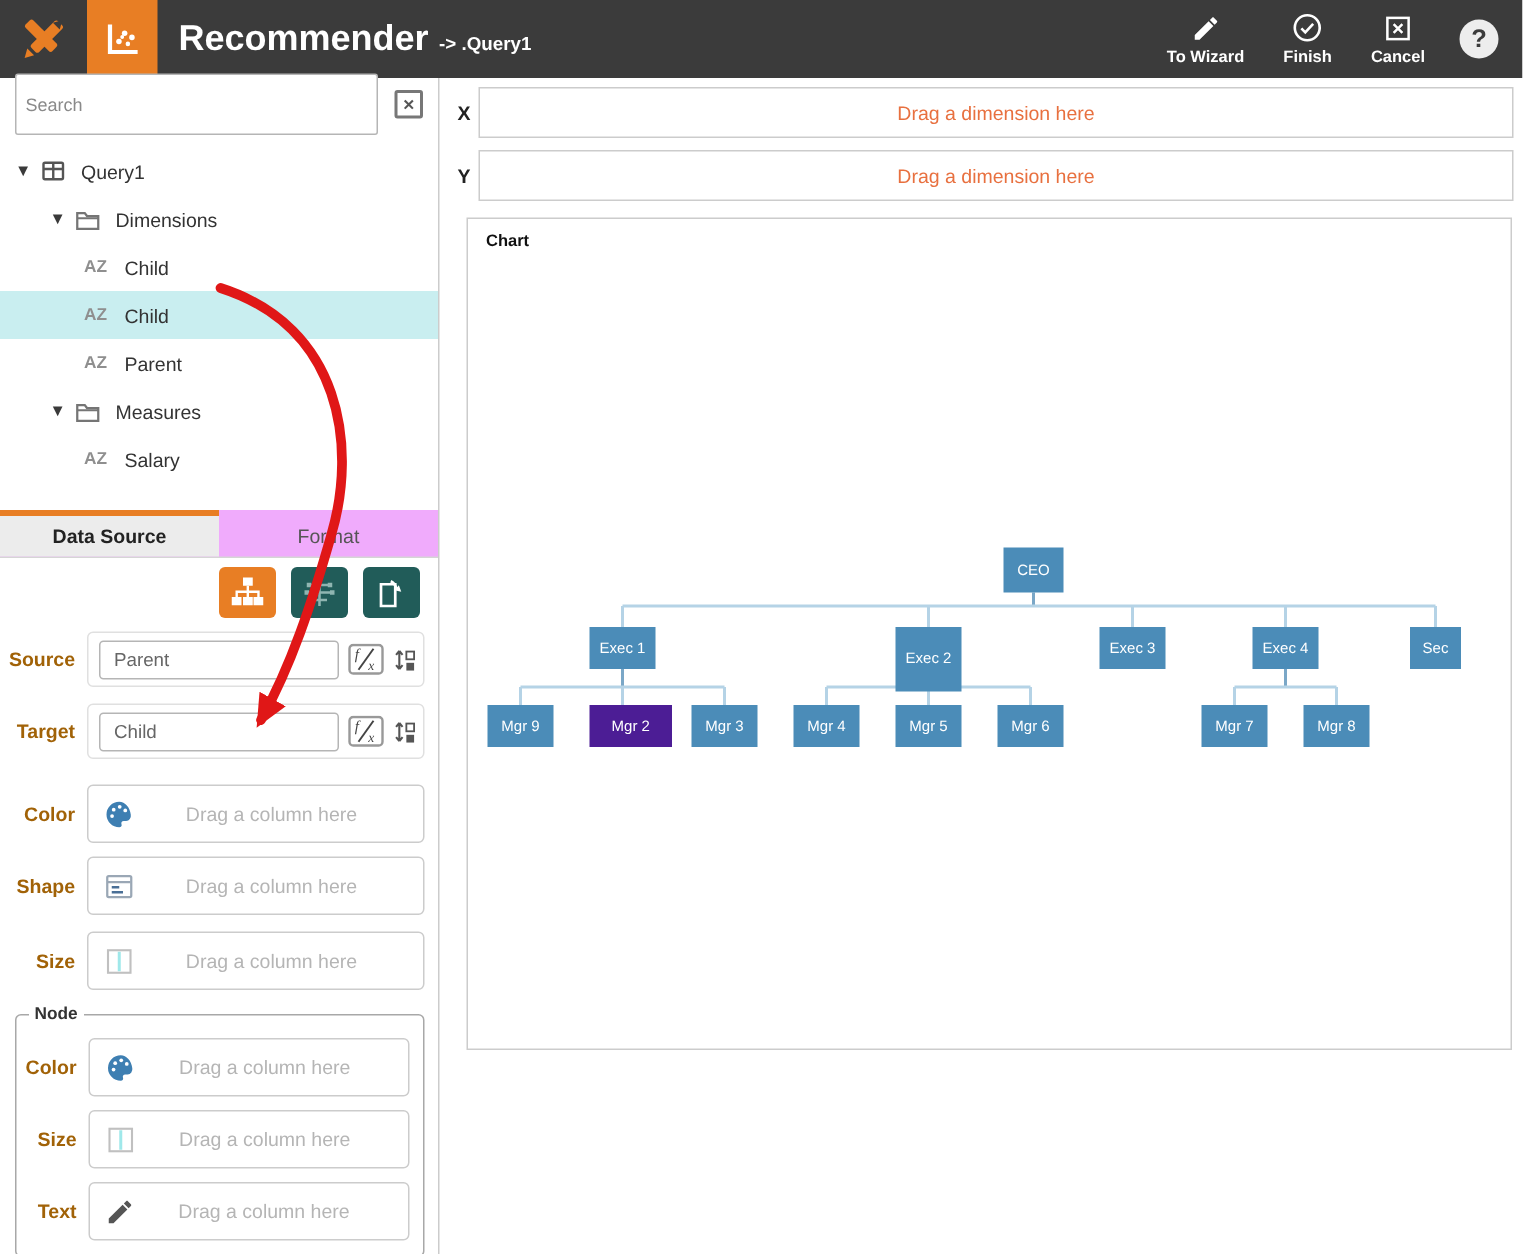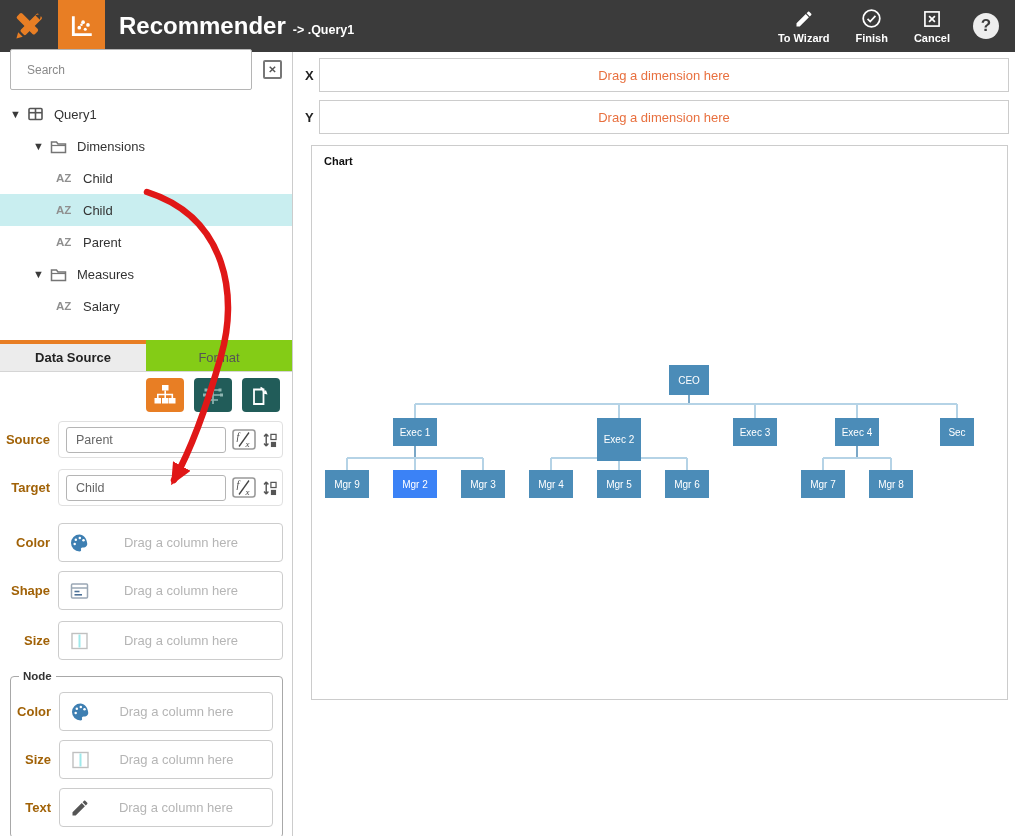--- a/index.html
+++ b/index.html
@@ -25,7 +25,7 @@
   
   .sidebar { position:absolute; top:52px; left:0; width:293px; bottom:0; background:#fff; border-right:1px solid #ccc; }
   .search-row { display:flex; align-items:center; padding:5px 10px 0 10px; height:30px; }
-  .search-input { flex:1; height:41px; border:1px solid #b5b5b5; border-radius:2px; padding:0 16px; font-size:12px; color:#555; font-family:"Liberation Sans",sans-serif; outline:none; }
+  .search-input { flex:1; height:41px; border:1px solid #b5b5b5; border-radius:2px; padding:0 6px; font-size:12px; color:#555; font-family:"Liberation Sans",sans-serif; outline:none; }
   .search-input::placeholder { color:#8a8a8a; }
   .clear-btn { width:19px; height:19px; border:2px solid #777; border-radius:2px; margin-left:11px; display:flex; align-items:center; justify-content:center; font-size:10px; font-weight:bold; color:#555; cursor:pointer; }
   .tree { position:absolute; top:36px; left:0; right:0; height:252px; padding-top:10px; overflow:hidden; }

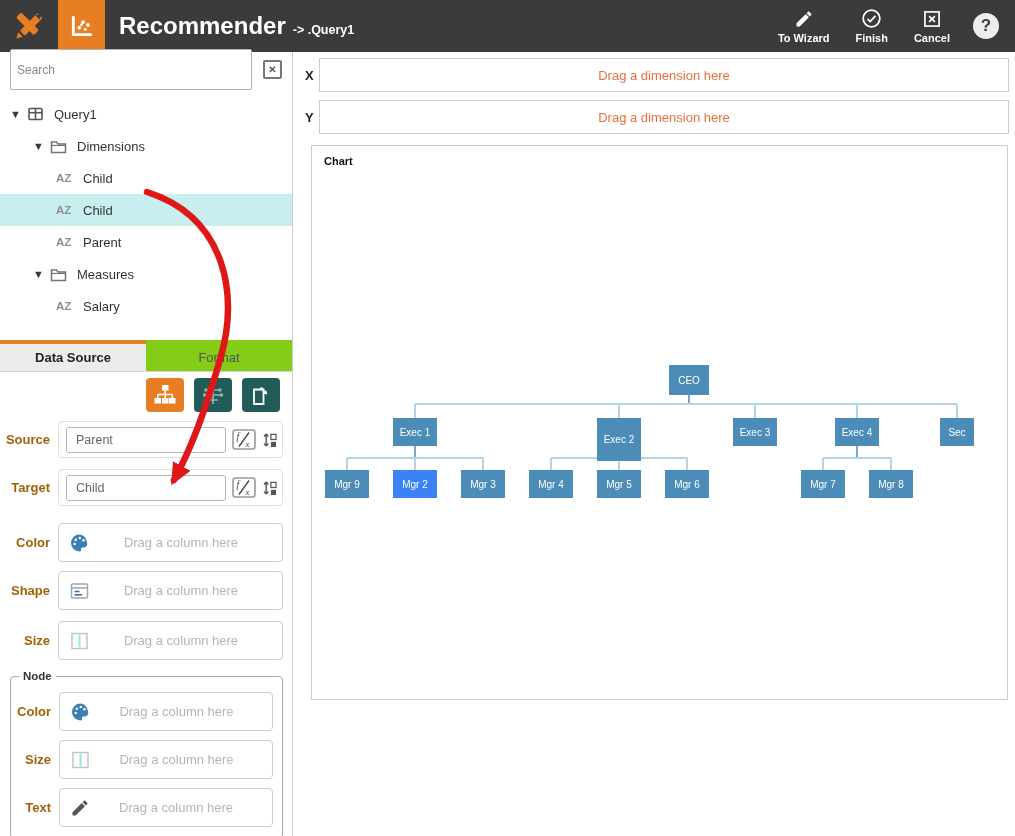--- a/index.html
+++ b/index.html
@@ -35,7 +35,7 @@
   .tree-ico { width:18px; margin-right:9px; flex:none; display:flex; align-items:center; }
   .az { font-weight:bold; color:#8f8f8f; font-size:11.5px; width:20px; margin-right:7px; flex:none; }
   
-  .tabs { position:absolute; top:288px; left:0; right:0; height:32px; display:flex; background:#84cc16; border-bottom:1px solid #d5d5d5; }
+  .tabs { position:absolute; top:288px; left:0; right:0; height:32px; display:flex; background:#f0abfc; border-bottom:1px solid #d5d5d5; }
   .tab { flex:1; display:flex; align-items:center; justify-content:center; font-size:13px; color:#555; border-top:4px solid transparent; cursor:pointer; }
   .tab.active { border-top:4px solid #e87e24; color:#222; font-weight:bold; background:#ececec; }
   

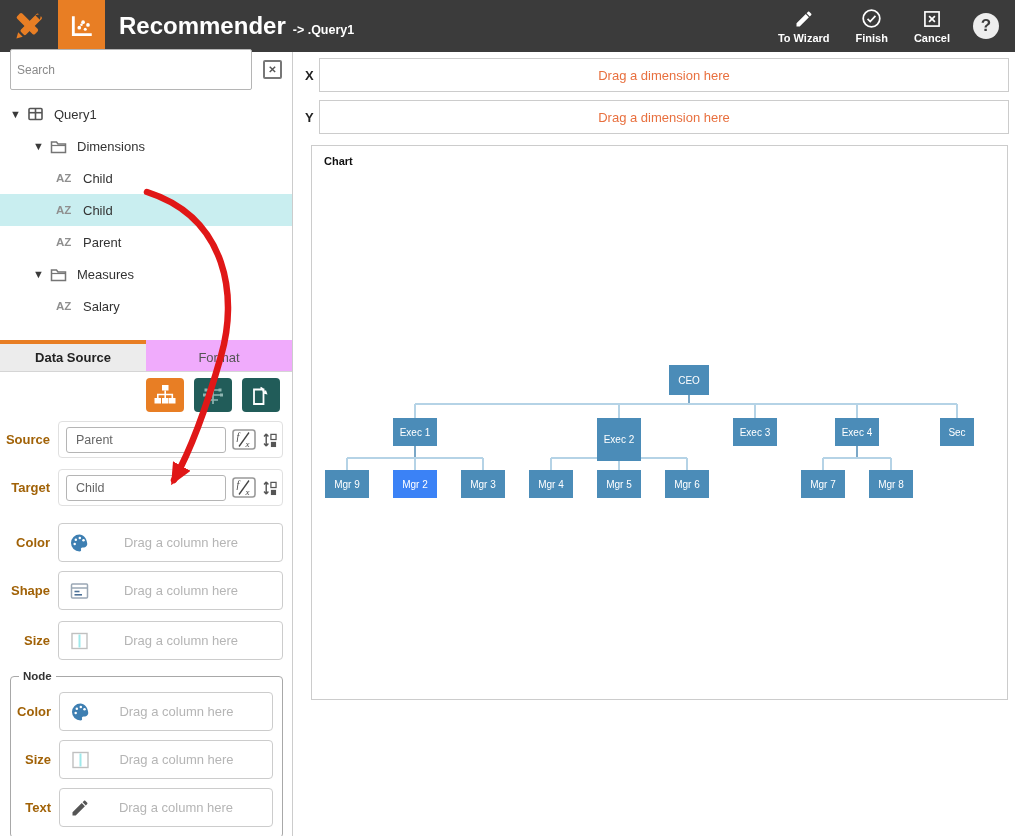--- a/index.html
+++ b/index.html
@@ -402,7 +402,7 @@
         <div class="org-node" style="left: 523px; top: 272px; width: 44px; height: 28px; background: rgb(75, 140, 184);">Exec 4</div>
         <div class="org-node" style="left: 628px; top: 272px; width: 34px; height: 28px; background: rgb(75, 140, 184);">Sec</div>
         <div class="org-node" style="left: 13px; top: 324px; width: 44px; height: 28px; background: rgb(75, 140, 184);">Mgr 9</div>
-        <div class="org-node" style="left: 81px; top: 324px; width: 44px; height: 28px; background: #3b82f6;">Mgr 2</div>
+        <div class="org-node" style="left: 81px; top: 324px; width: 55px; height: 28px; background: #4c1d95;">Mgr 2</div>
         <div class="org-node" style="left: 149px; top: 324px; width: 44px; height: 28px; background: rgb(75, 140, 184);">Mgr 3</div>
         <div class="org-node" style="left: 217px; top: 324px; width: 44px; height: 28px; background: rgb(75, 140, 184);">Mgr 4</div>
         <div class="org-node" style="left: 285px; top: 324px; width: 44px; height: 28px; background: rgb(75, 140, 184);">Mgr 5</div>

